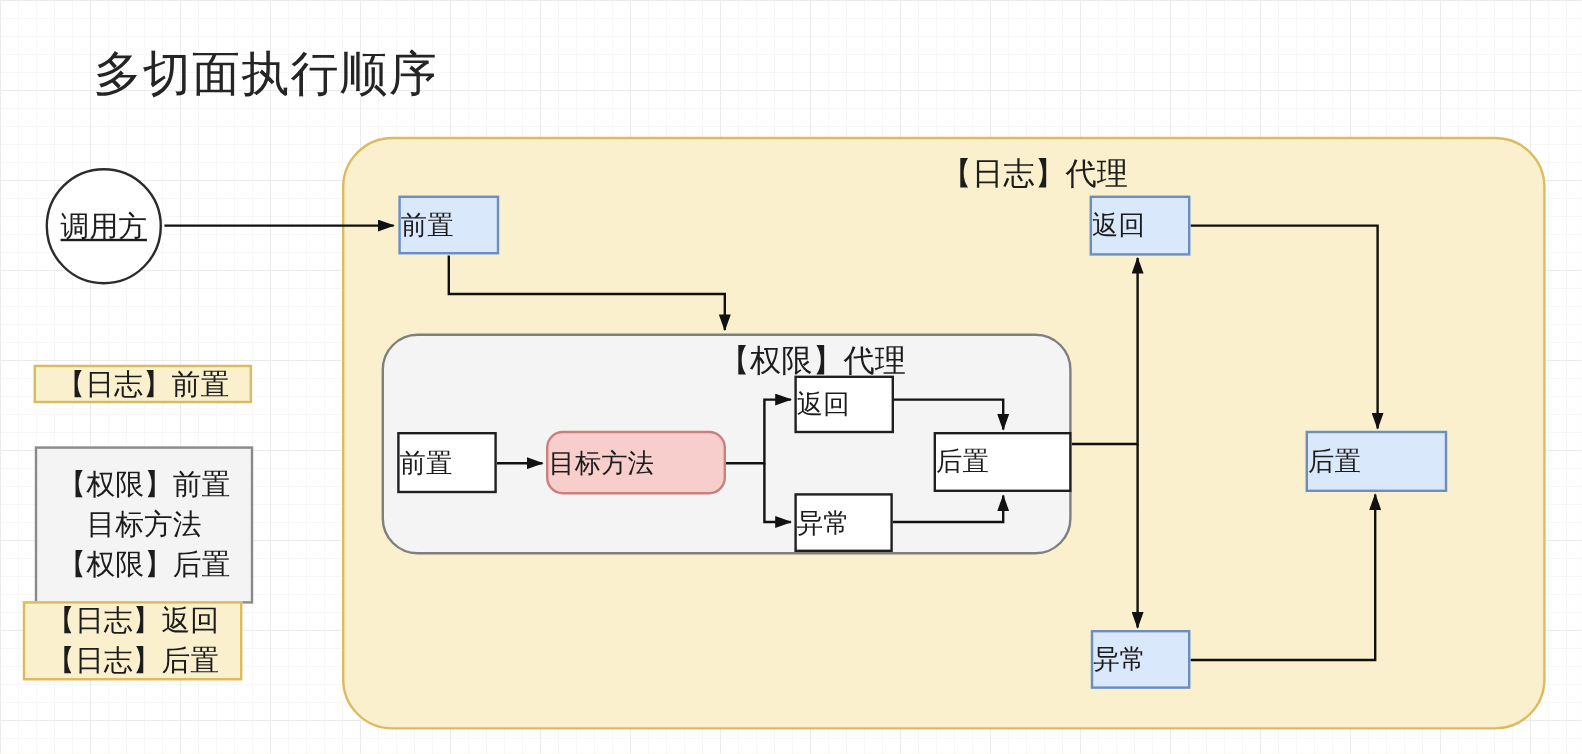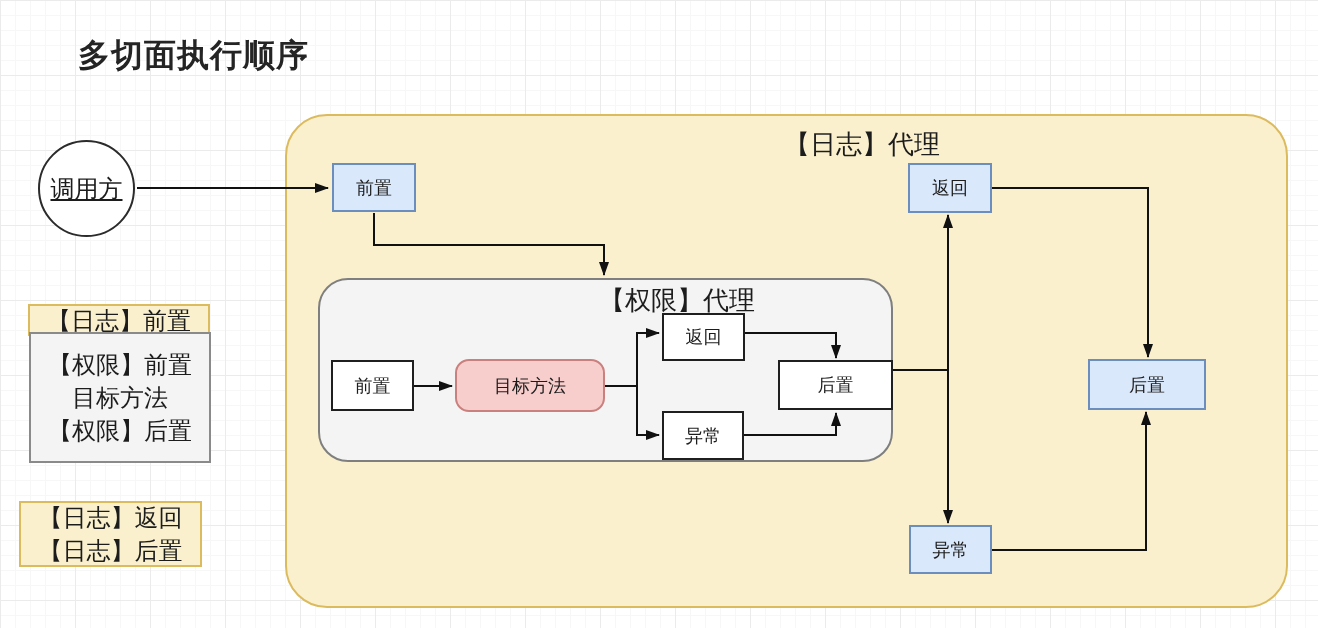--- a/index.html
+++ b/index.html
@@ -20,7 +20,7 @@
   }
   .abs{position:absolute;box-sizing:border-box;}
   .title{
-    left:78px;top:34px;font-size:32px;font-weight:700;
+    left:78px;top:34px;font-size:40px;font-weight:400;
     color:#242424;letter-spacing:1px;white-space:nowrap;
   }
   .caller-circle{

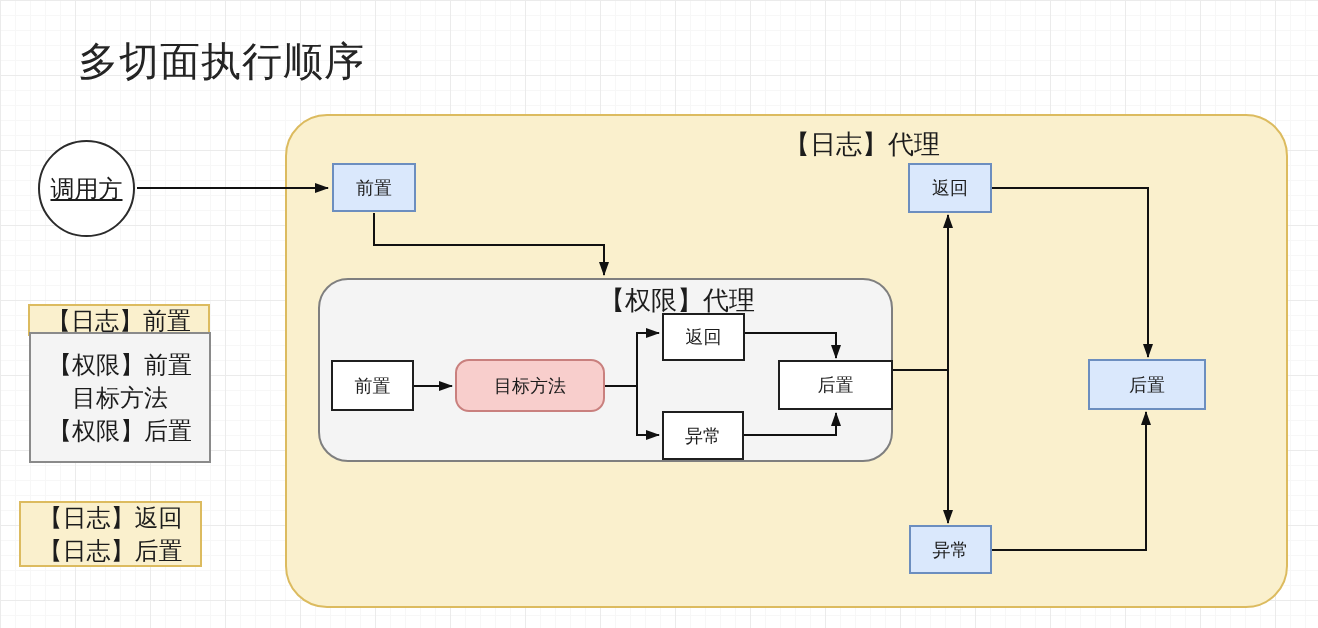--- a/index.html
+++ b/index.html
@@ -42,8 +42,8 @@
     font-size:26px;color:#1c1c1c;text-align:right;white-space:nowrap;
   }
   .node{
-    display:flex;align-items:center;justify-content:center;
-    font-size:18px;white-space:nowrap;
+    display:flex;align-items:center;
+    font-size:22px;white-space:nowrap;
   }
   .node-blue{background:#DAE8FC;border:2px solid #6C8EBF;}
   .node-white{background:#FFFFFF;border:2px solid #1f1f1f;}

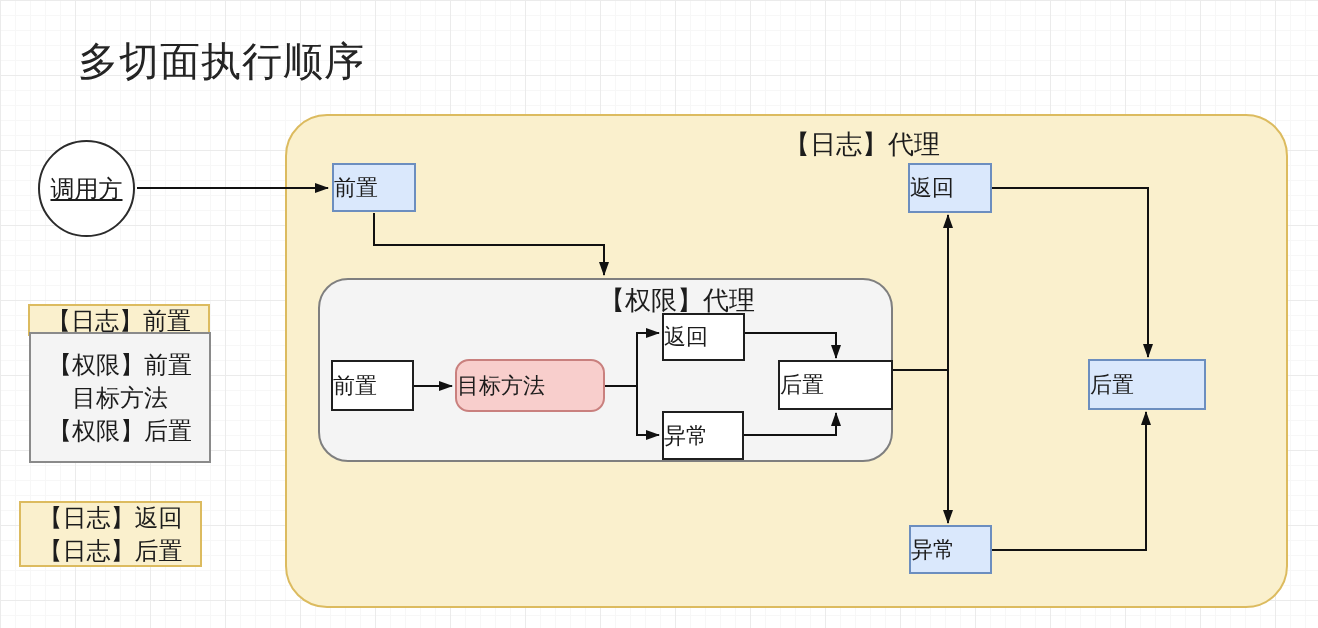--- a/index.html
+++ b/index.html
@@ -125,7 +125,7 @@
   <div class="abs legend legend-yellow" style="left:28px;top:304px;width:182px;height:32px;">
     <div class="line">【日志】前置</div>
   </div>
-  <div class="abs legend legend-gray" style="left:29px;top:332px;width:182px;height:131px;">
+  <div class="abs legend legend-gray" style="left:29px;top:372px;width:182px;height:131px;">
     <div class="line">【权限】前置</div>
     <div class="line">目标方法</div>
     <div class="line">【权限】后置</div>

